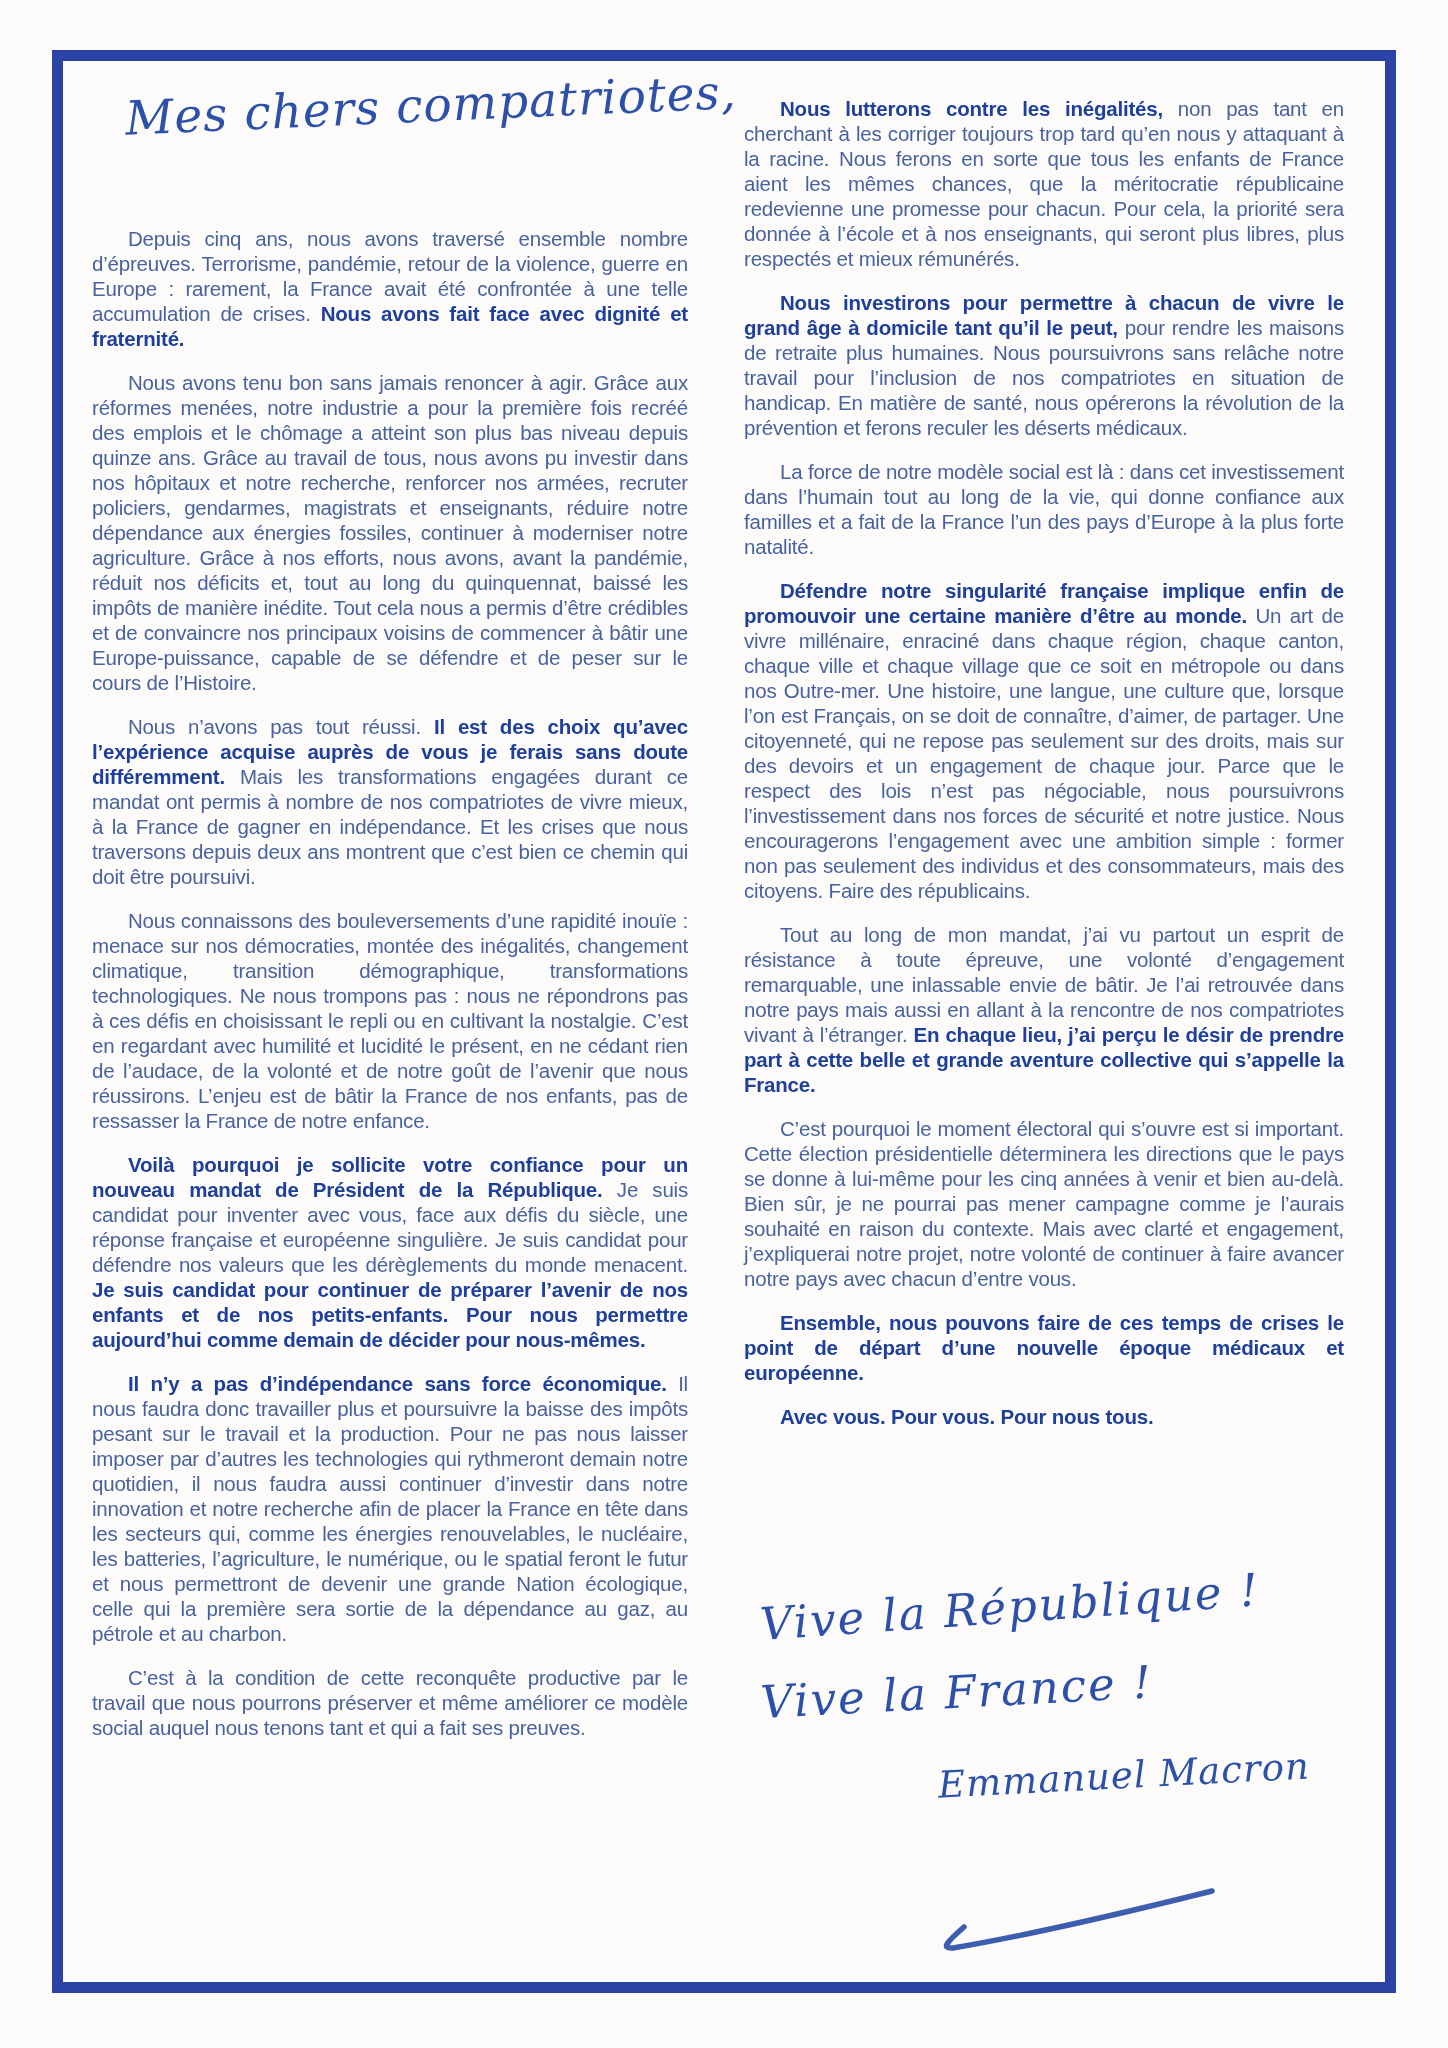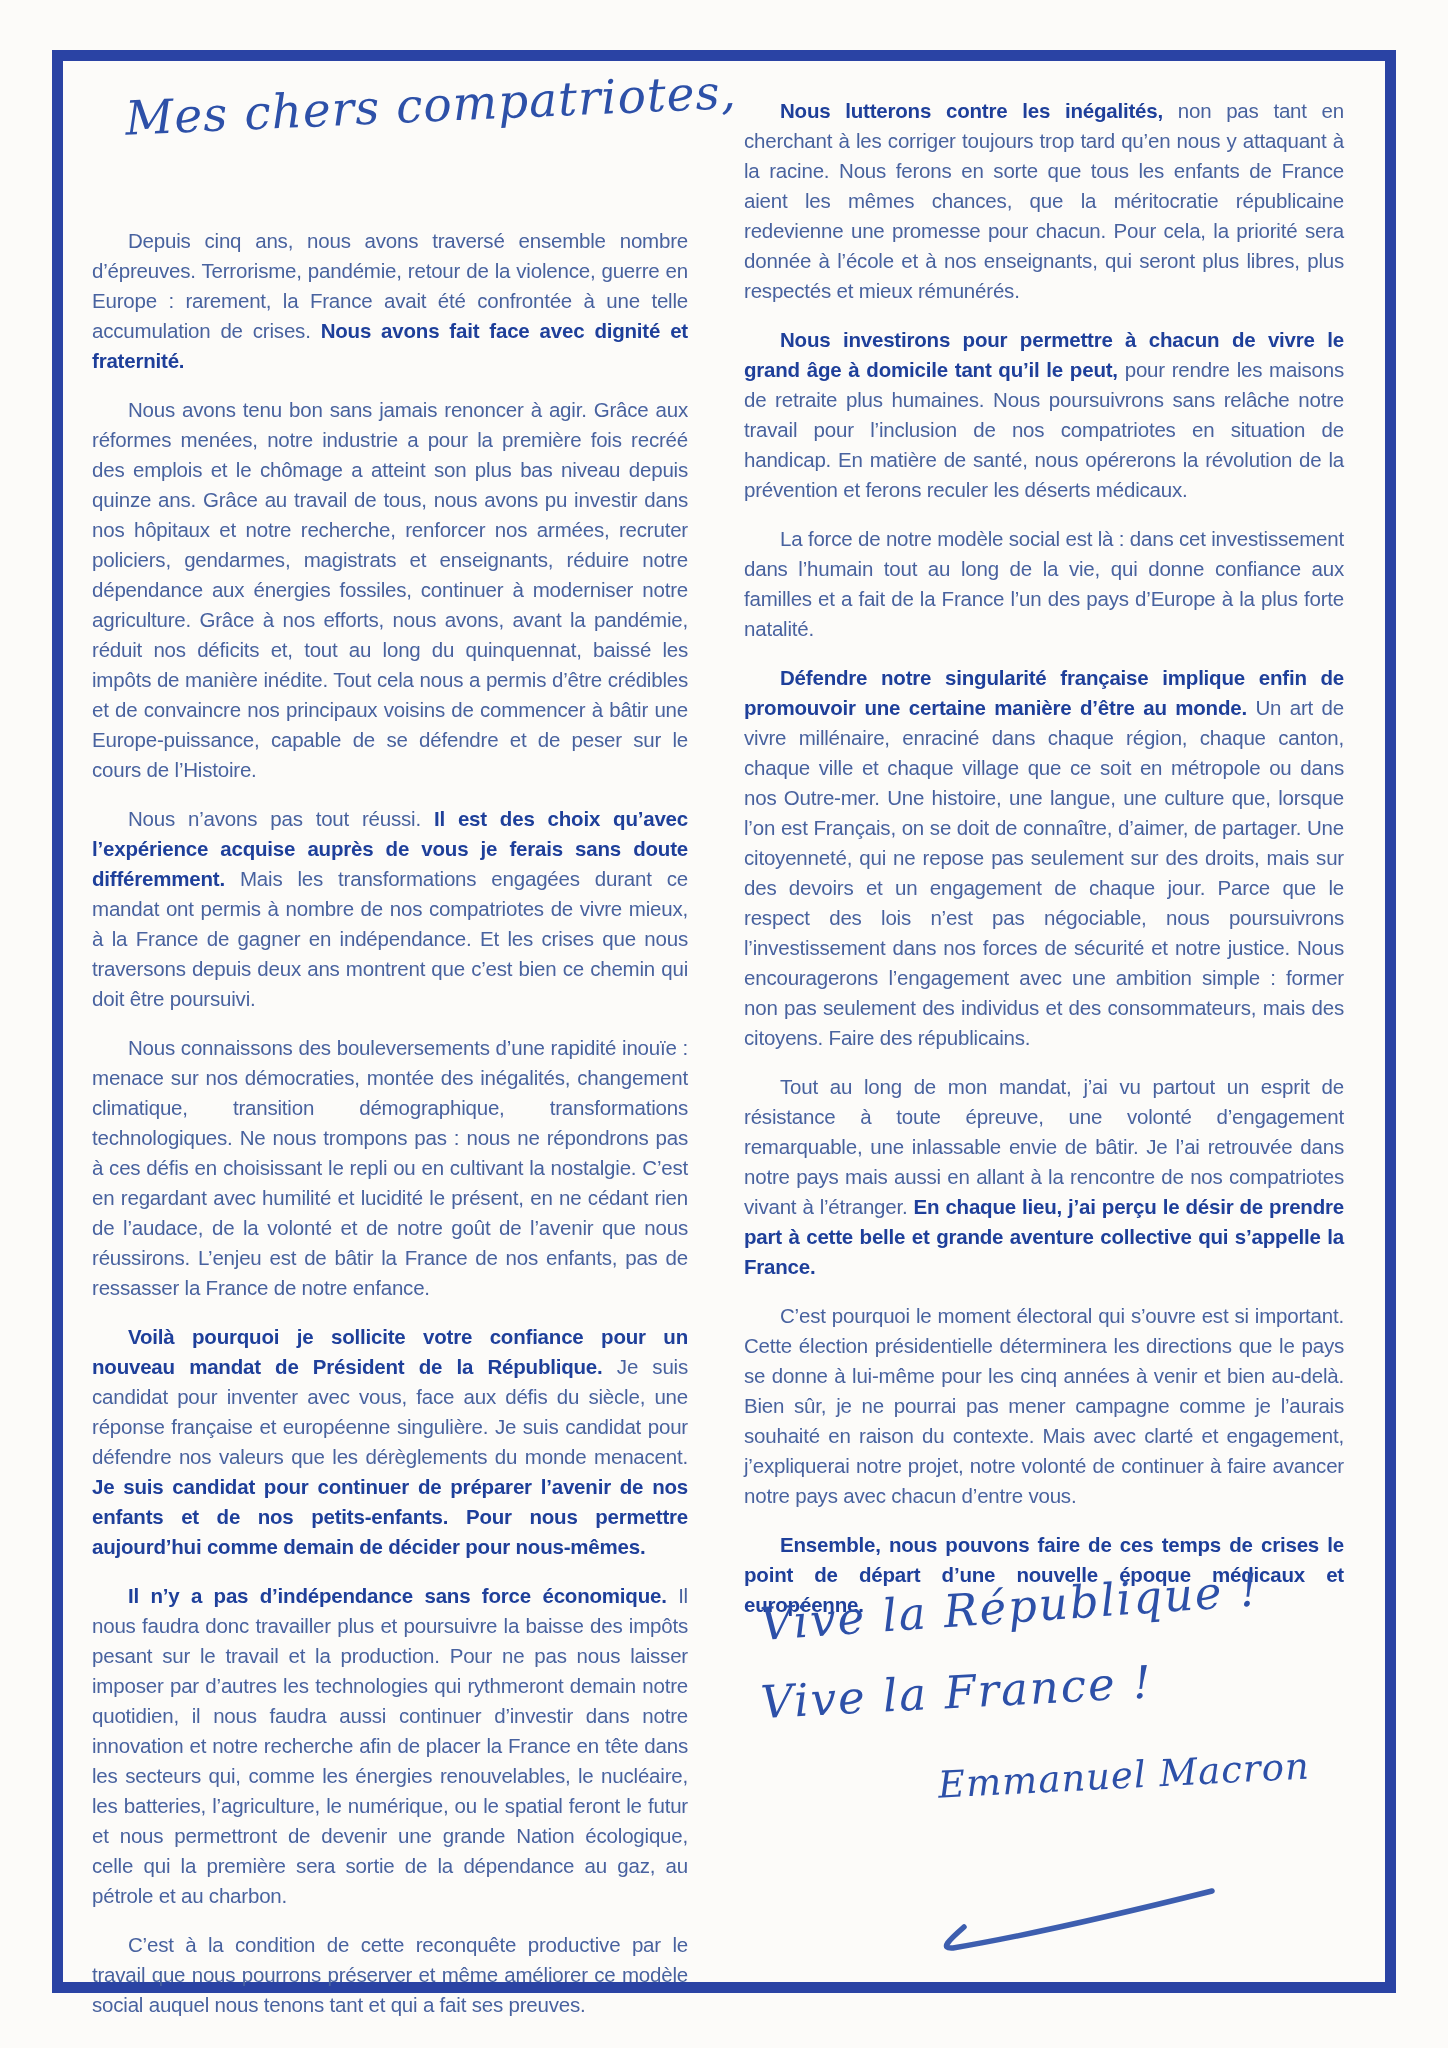--- a/index.html
+++ b/index.html
@@ -31,7 +31,7 @@
   }
   .col{
     position:absolute;
-    font-size:20.5px;line-height:30px;letter-spacing:-0.2px;
+    font-size:20.5px;line-height:25px;letter-spacing:-0.2px;
     color:var(--body-text);
     text-align:justify;
   }

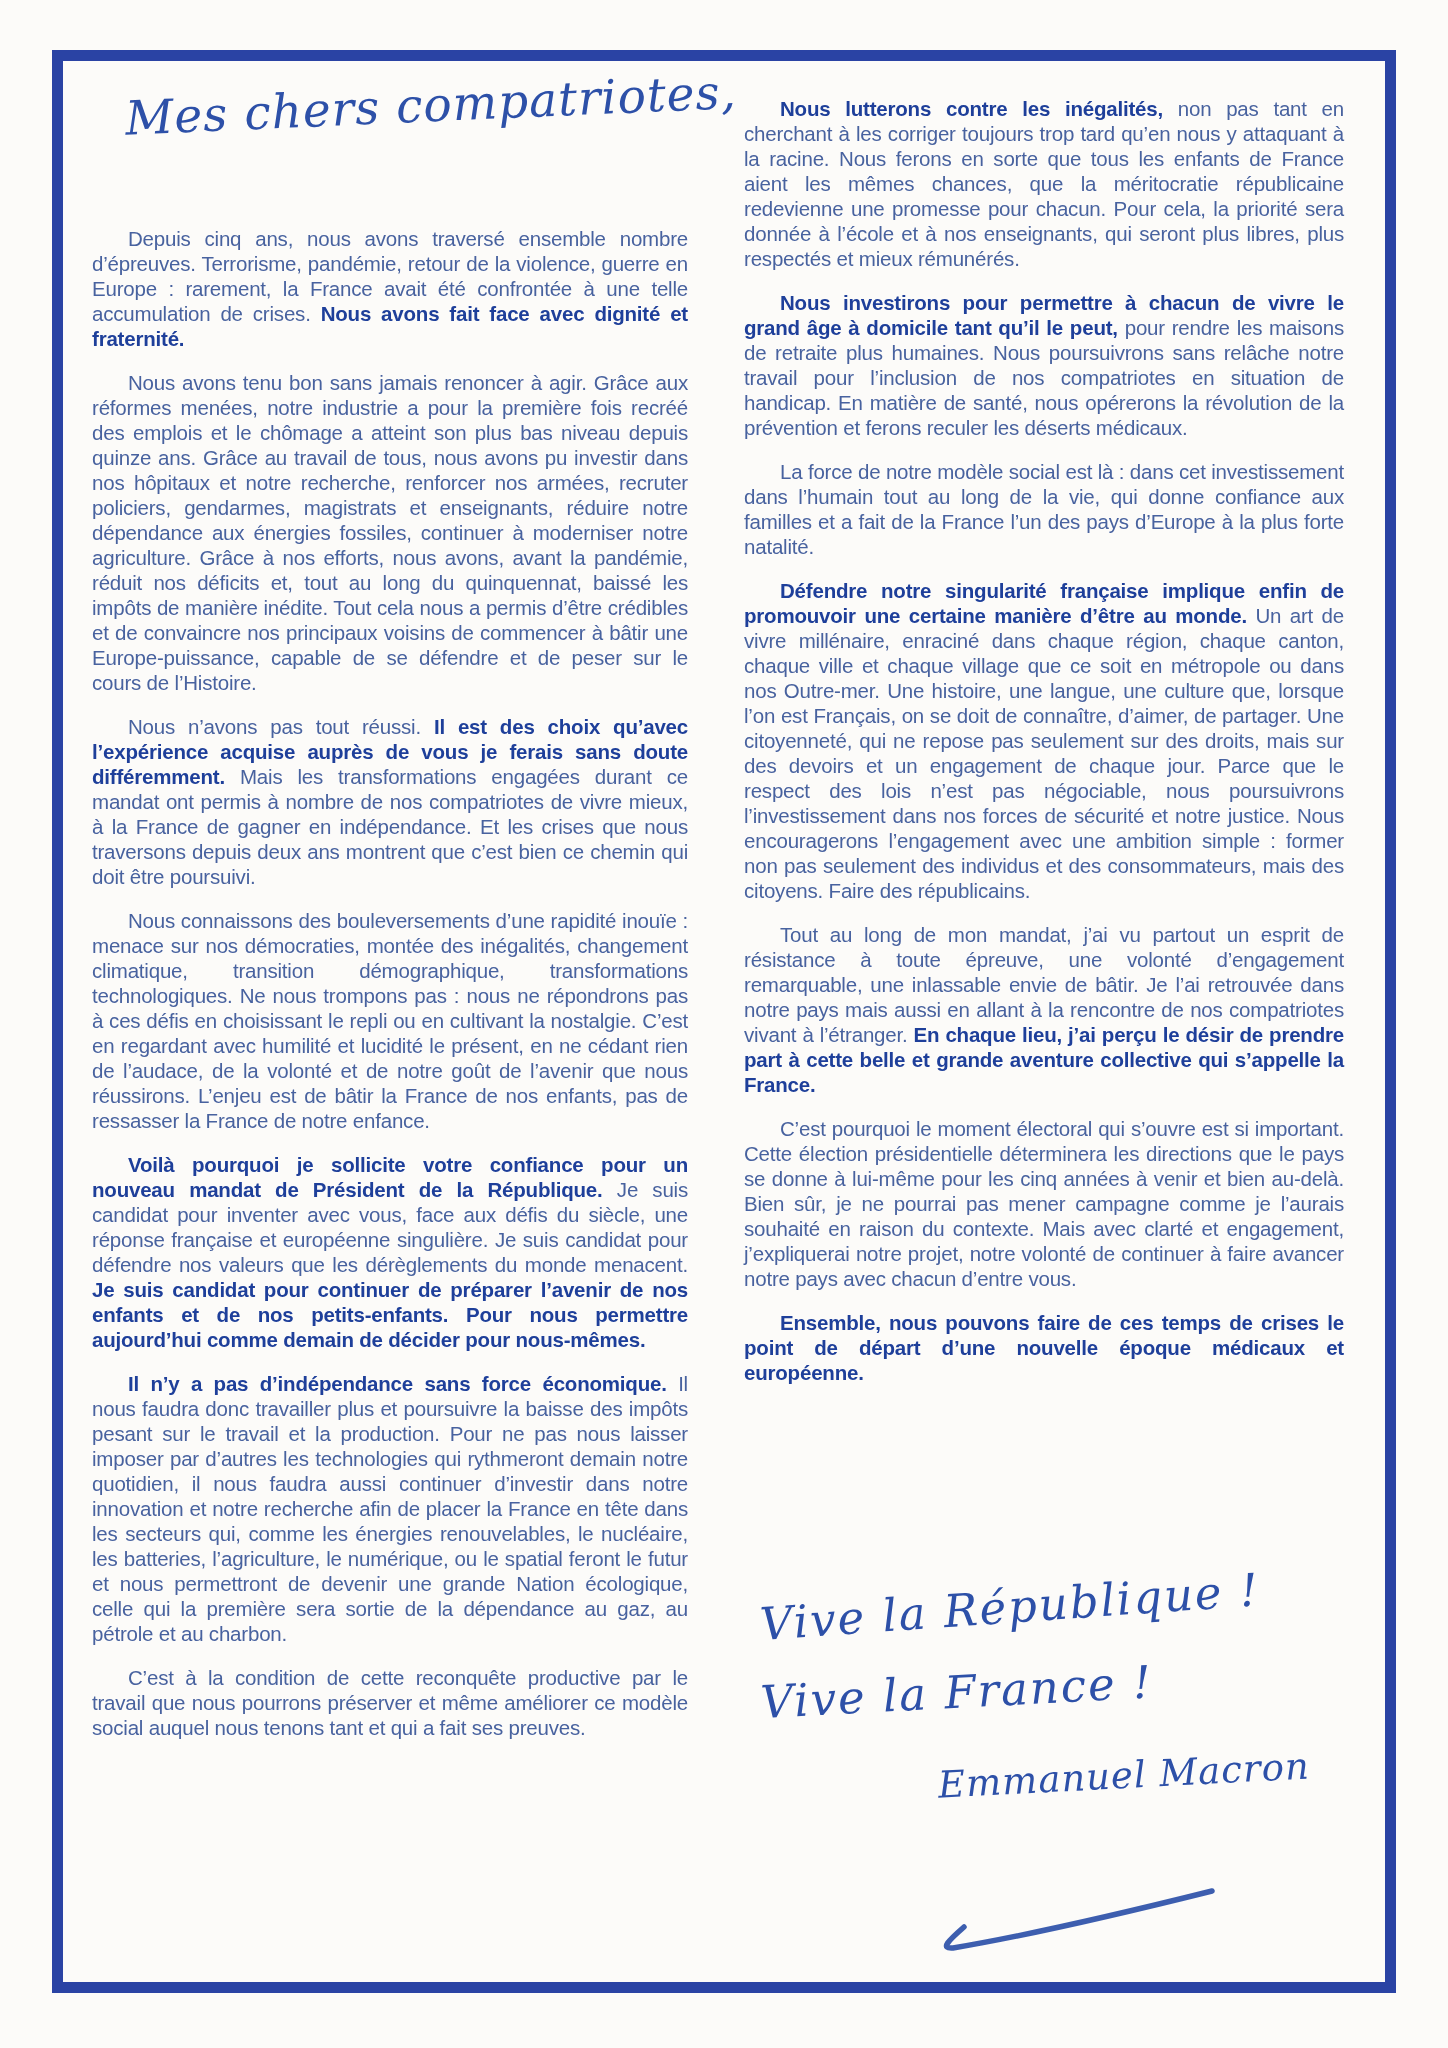--- a/index.html
+++ b/index.html
@@ -85,6 +85,7 @@
     <p class="para"><span class="seg">Tout au long de mon mandat, j’ai vu partout un esprit de résistance à toute épreuve, une volonté d’engagement remarquable, une inlassable envie de bâtir. Je l’ai retrouvée dans notre pays mais aussi en allant à la rencontre de nos compatriotes vivant à l’étranger. </span><span class="seg bold">En chaque lieu, j’ai perçu le désir de prendre part à cette belle et grande aventure collective qui s’appelle la France.</span></p>
     <p class="para"><span class="seg">C’est pourquoi le moment électoral qui s’ouvre est si important. Cette élection présidentielle déterminera les directions que le pays se donne à lui-même pour les cinq années à venir et bien au-delà. Bien sûr, je ne pourrai pas mener campagne comme je l’aurais souhaité en raison du contexte. Mais avec clarté et engagement, j’expliquerai notre projet, notre volonté de continuer à faire avancer notre pays avec chacun d’entre vous.</span></p>
     <p class="para"><span class="seg bold">Ensemble, nous pouvons faire de ces temps de crises le point de départ d’une nouvelle époque médicaux et européenne.</span></p>
+    <p class="para"><span class="seg bold">Avec vous. Pour vous. Pour nous tous.</span></p>
   </div>
 
 <div class="closing-line closing-line-1">Vive la République !</div>

